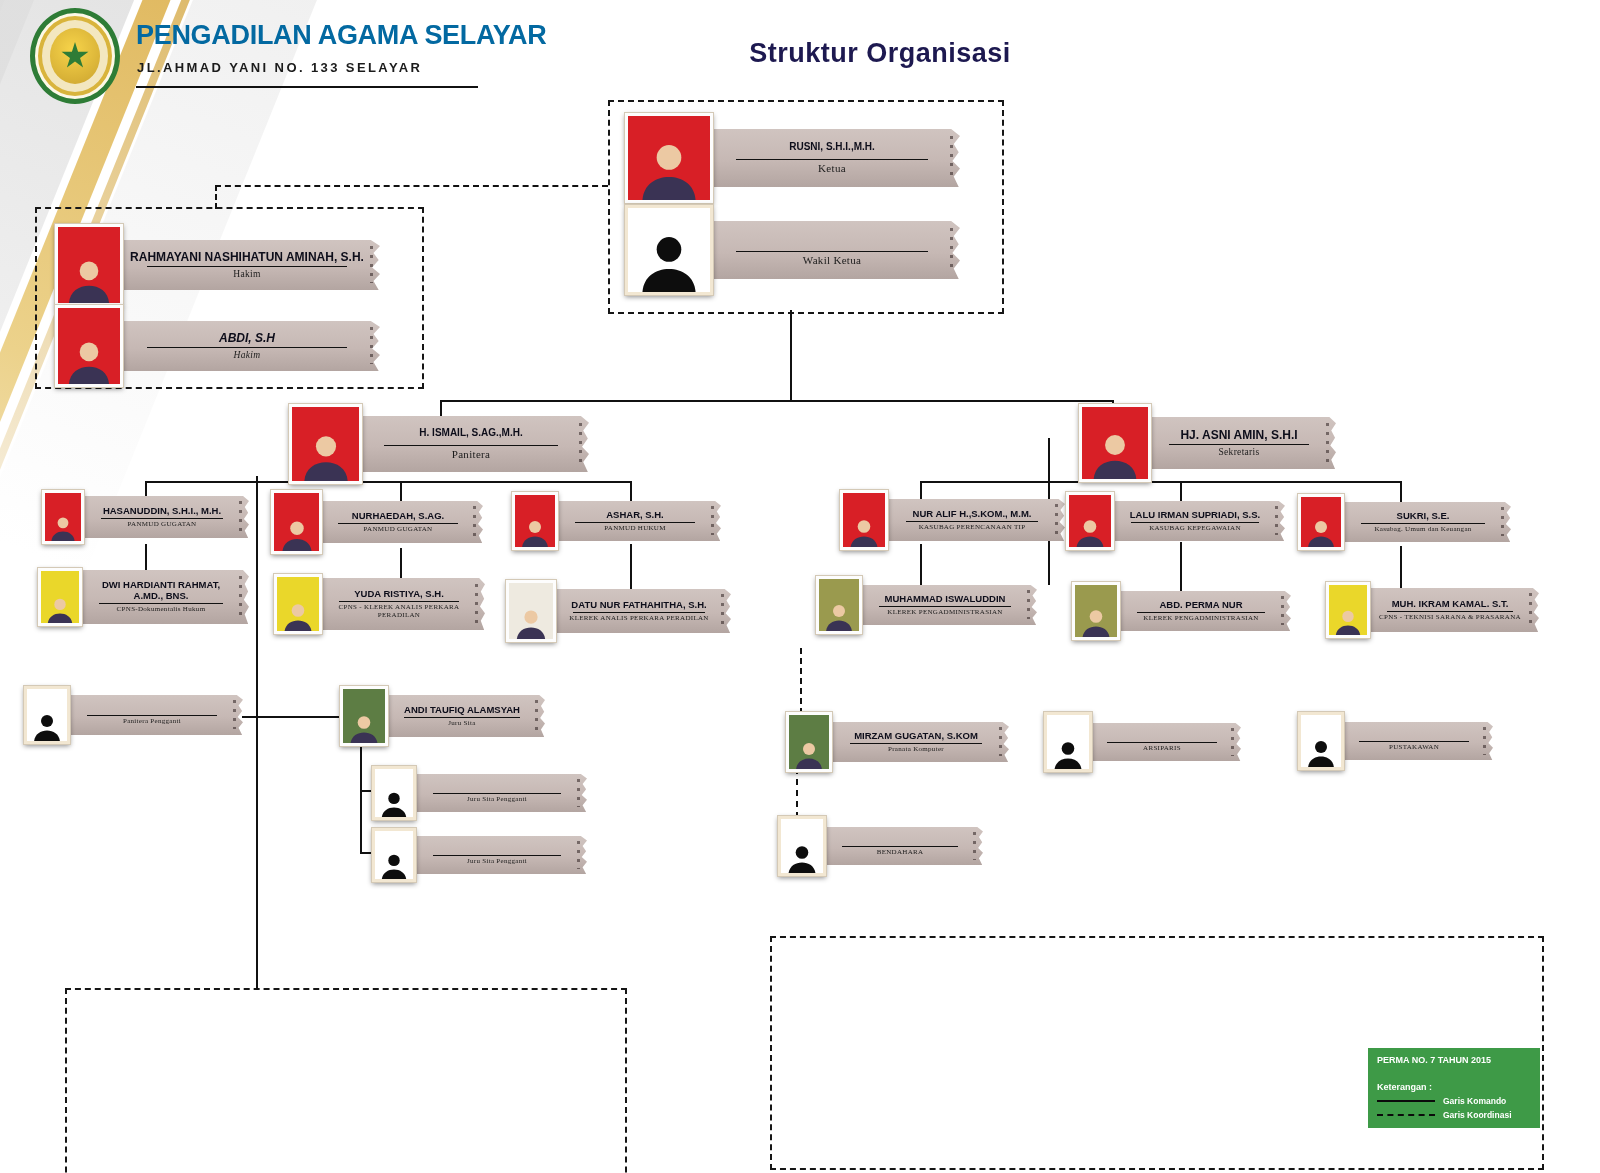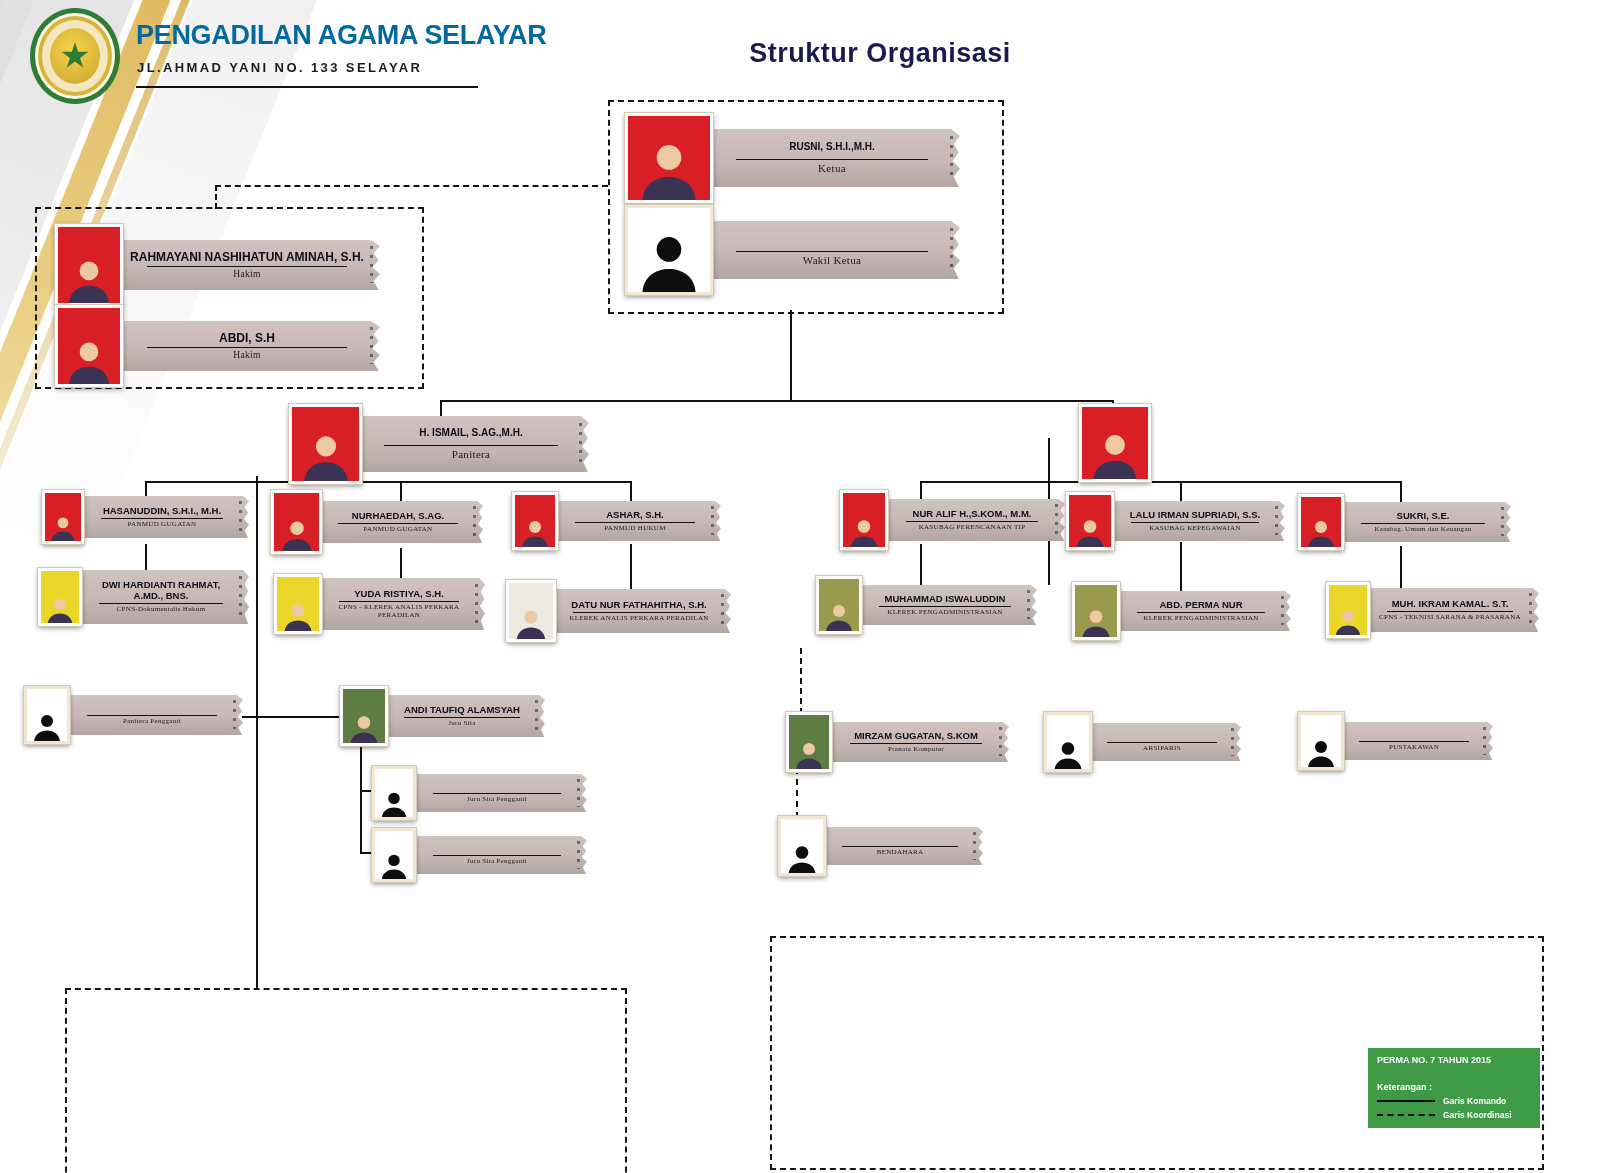--- a/index.html
+++ b/index.html
@@ -174,7 +174,7 @@
         <div class="title">Hakim</div>
       </div>
     </div>
-      <div class="card size-md" style="left: 55px; top: 305px;">
+      <div class="card size-md" style="left: 55px; top: 305px; font-style: italic;">
       <div class="photo photo-red" style="width: 62px; height: 76px;">
         <svg viewBox="0 0 24 24">
           <circle class="head" cx="12" cy="8" r="4.4"></circle>

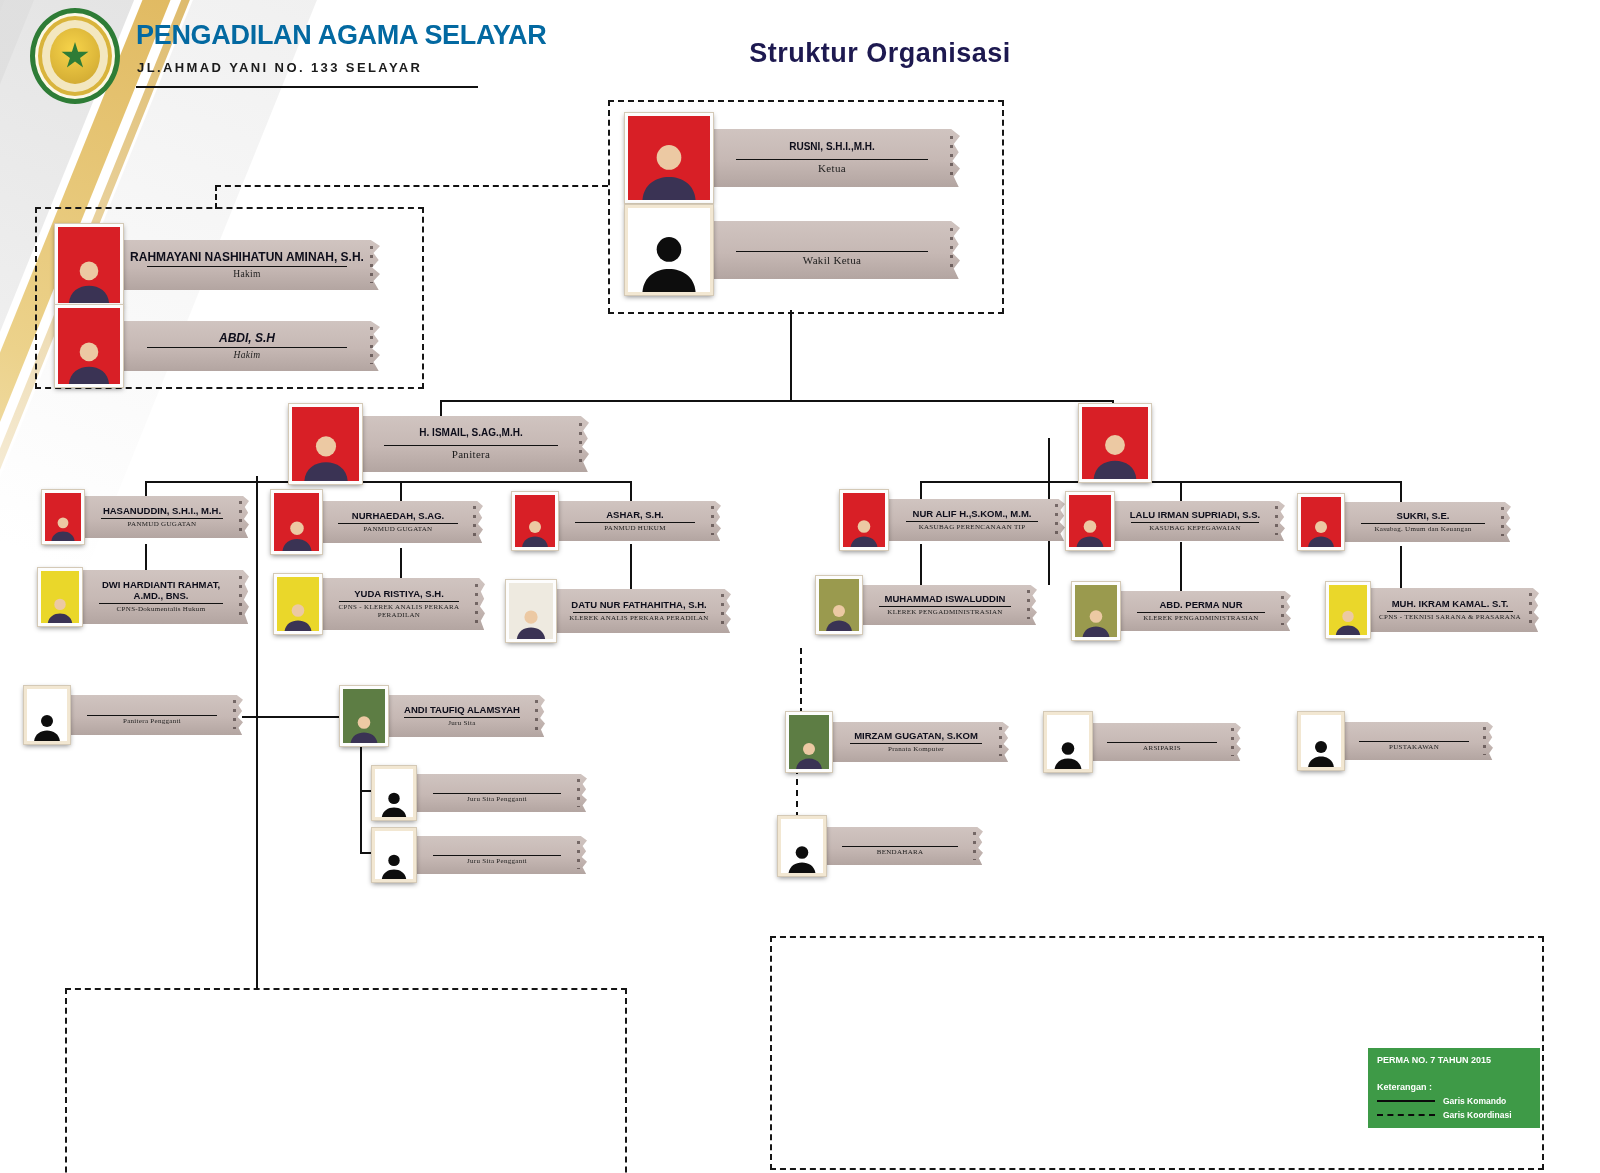--- a/index.html
+++ b/index.html
@@ -207,6 +207,11 @@
           <path class="body" d="M2.5 24c0-6 4.5-9 9.5-9s9.5 3 9.5 9z"></path>
         </svg>
       </div>
+      <div class="ribbon" style="width: 190px; min-height: 52px;">
+        <div class="name">HJ. ASNI AMIN, S.H.I</div>
+        <div class="rule"></div>
+        <div class="title">Sekretaris</div>
+      </div>
     </div>
       <div class="card size-sm" style="left: 42px; top: 490px;">
       <div class="photo photo-red" style="width: 36px; height: 48px;">

